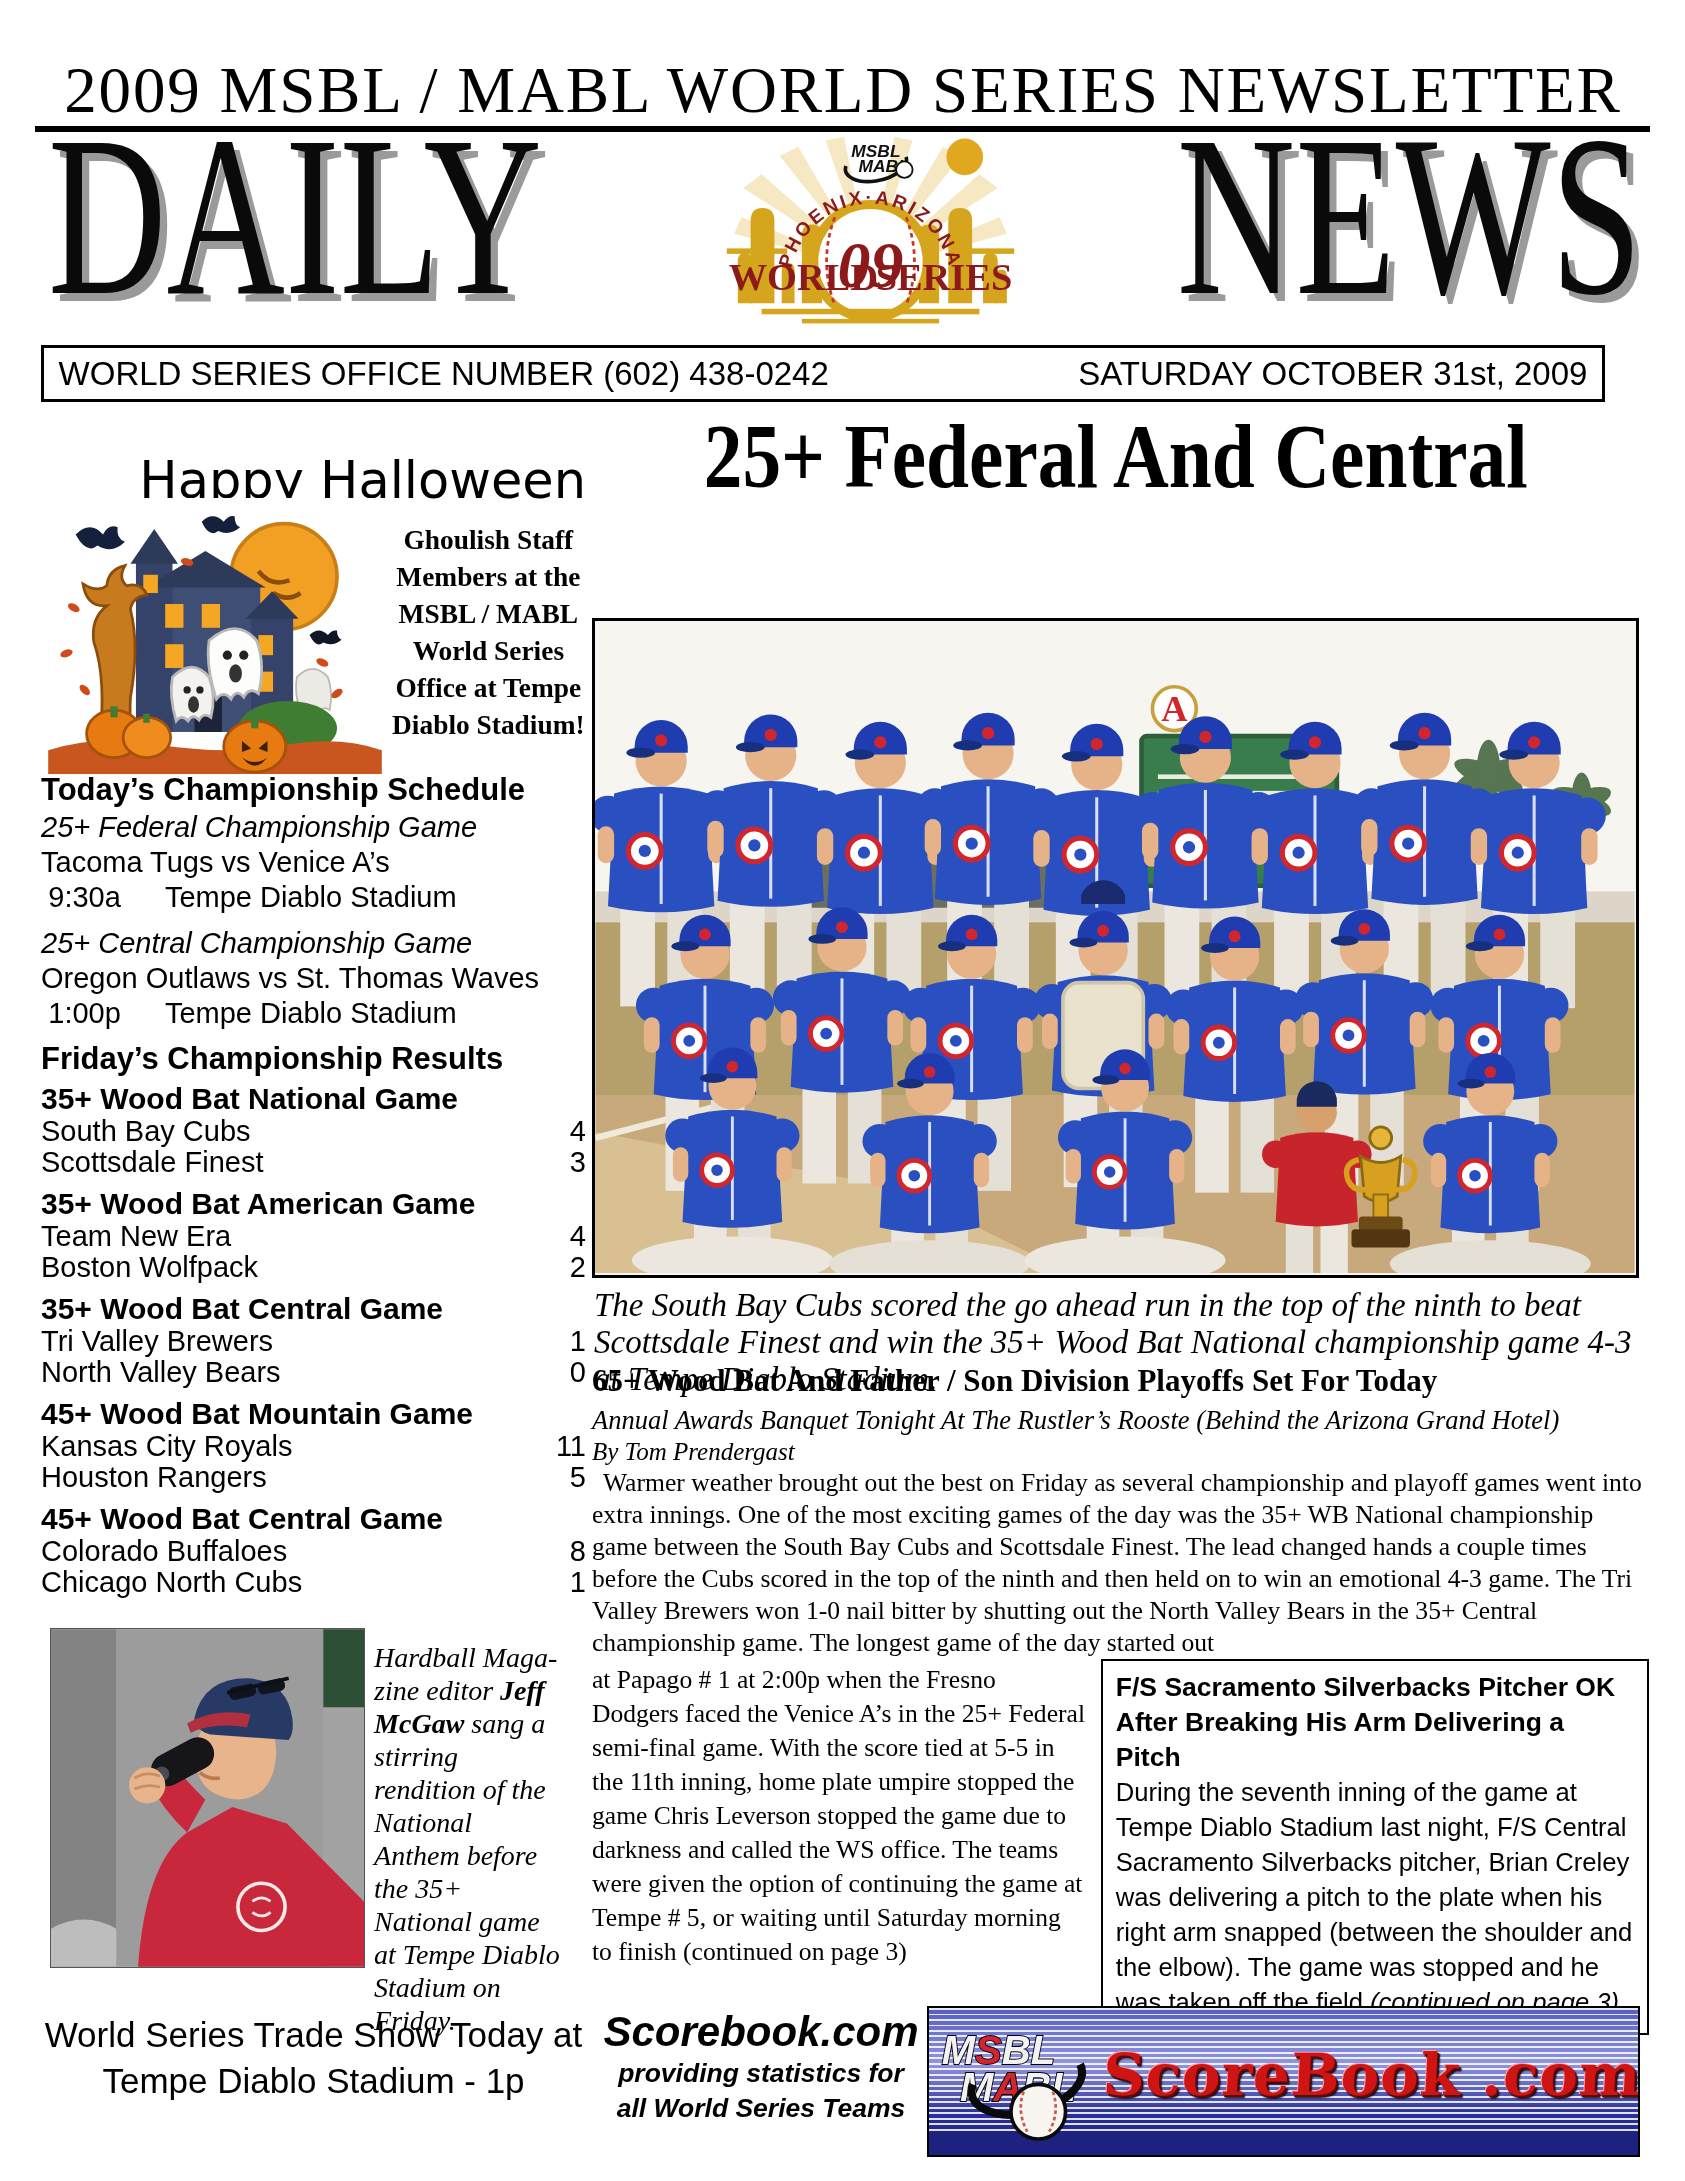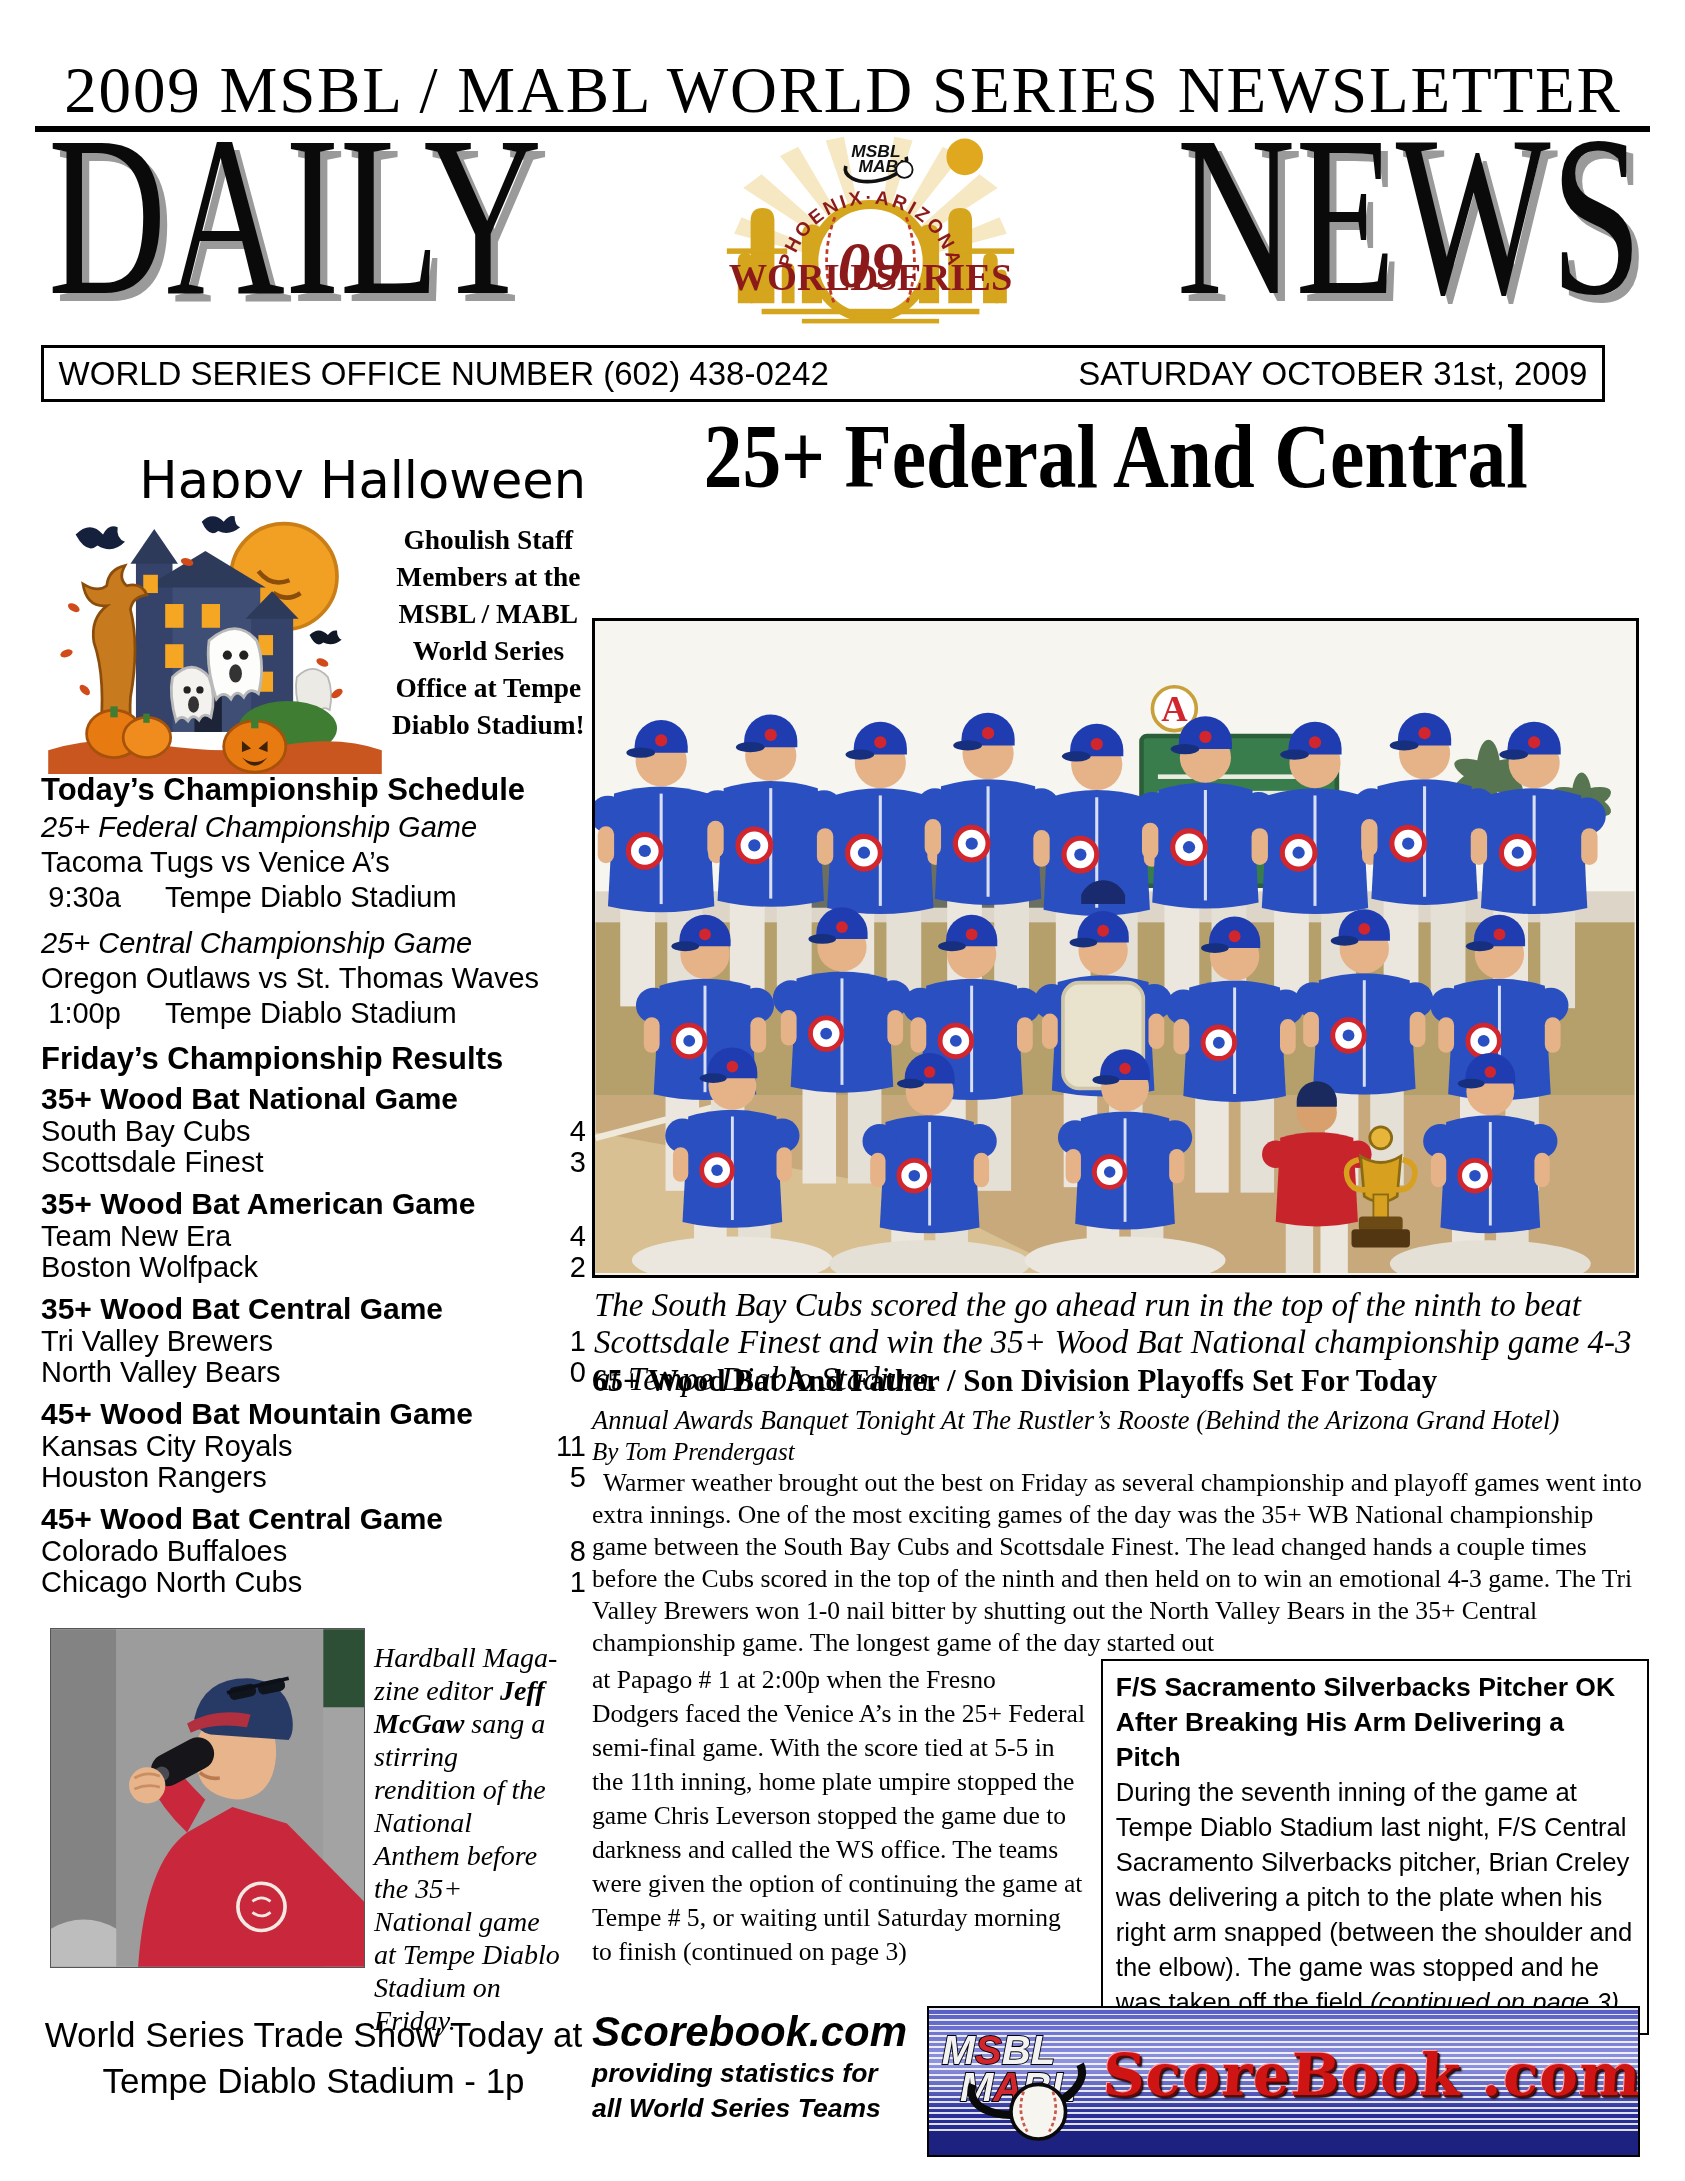--- a/index.html
+++ b/index.html
@@ -74,7 +74,7 @@
   .sidebar-body { font-size:25.6px; line-height:35px; }
   .sidebar-body i { font-style:italic; }
 
-  .scorebook { position:absolute; left:592px; top:2008px; width:338px; 
+  .scorebook { position:absolute; left:592px; top:2008px; width:338px; text-align:center;
     font-family:"Liberation Sans",sans-serif; font-style:italic; font-weight:bold; }
   .scorebook-title { font-size:42px; line-height:48px; }
   .scorebook-line { font-size:26.5px; line-height:35px; }

